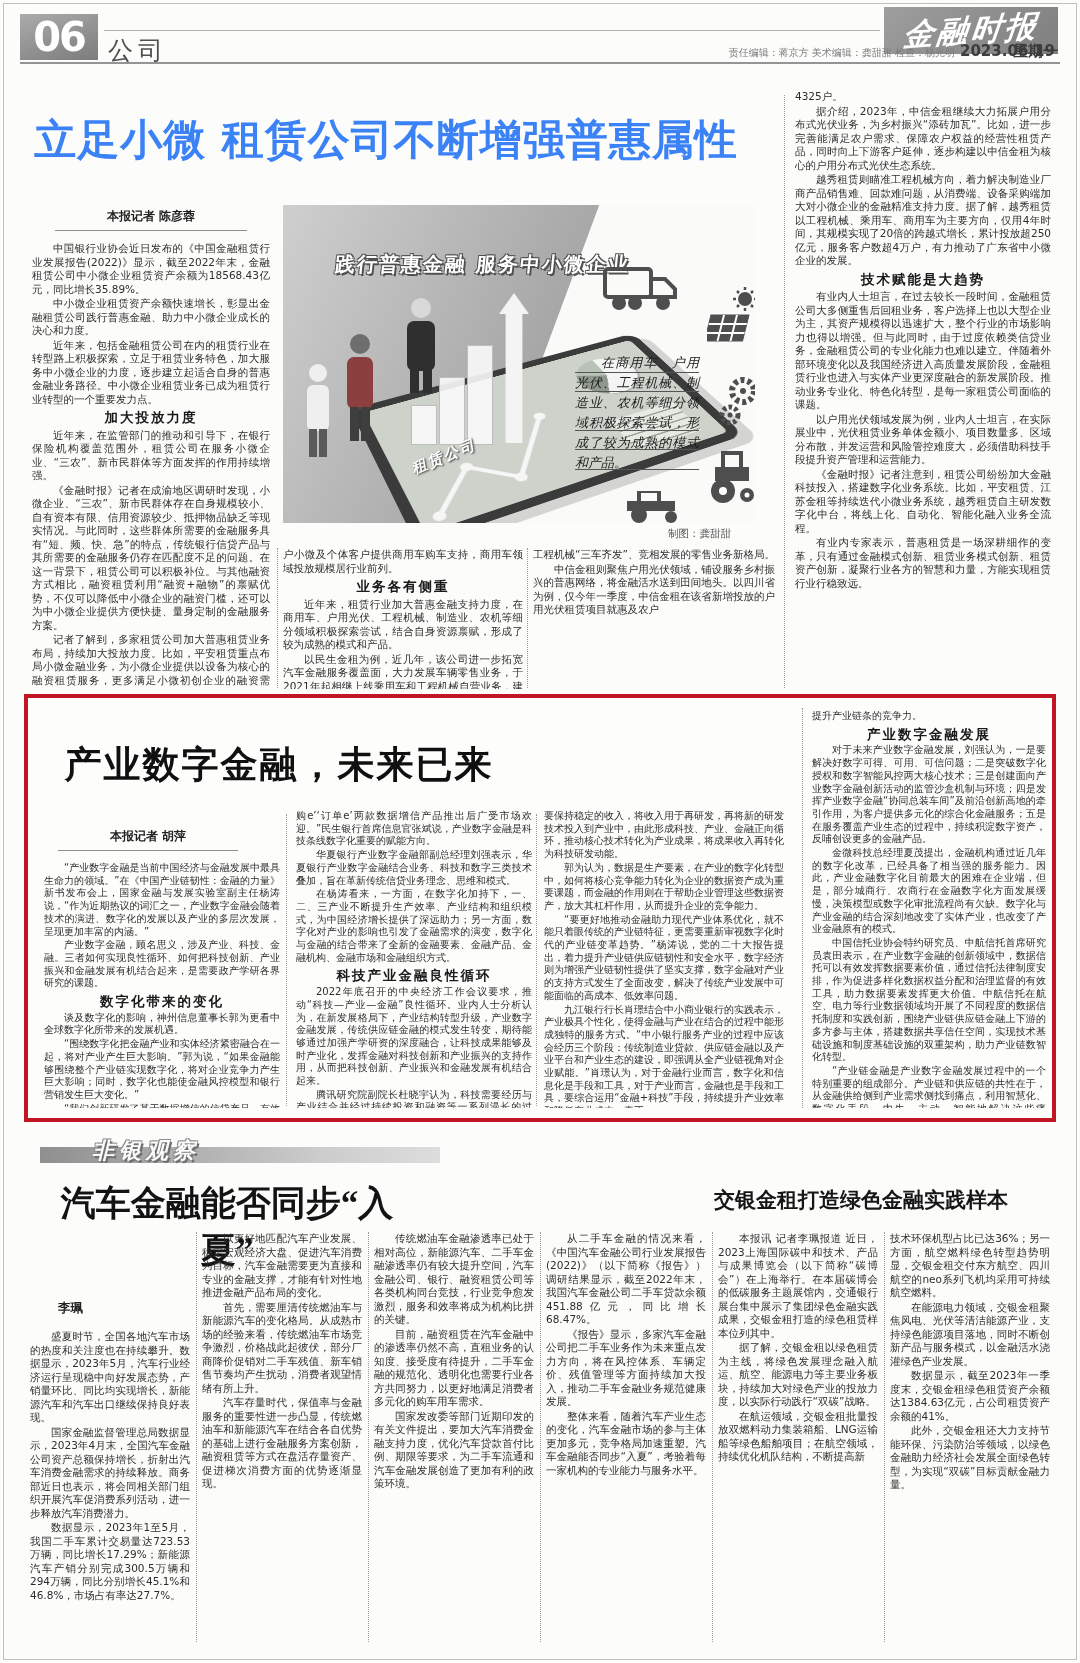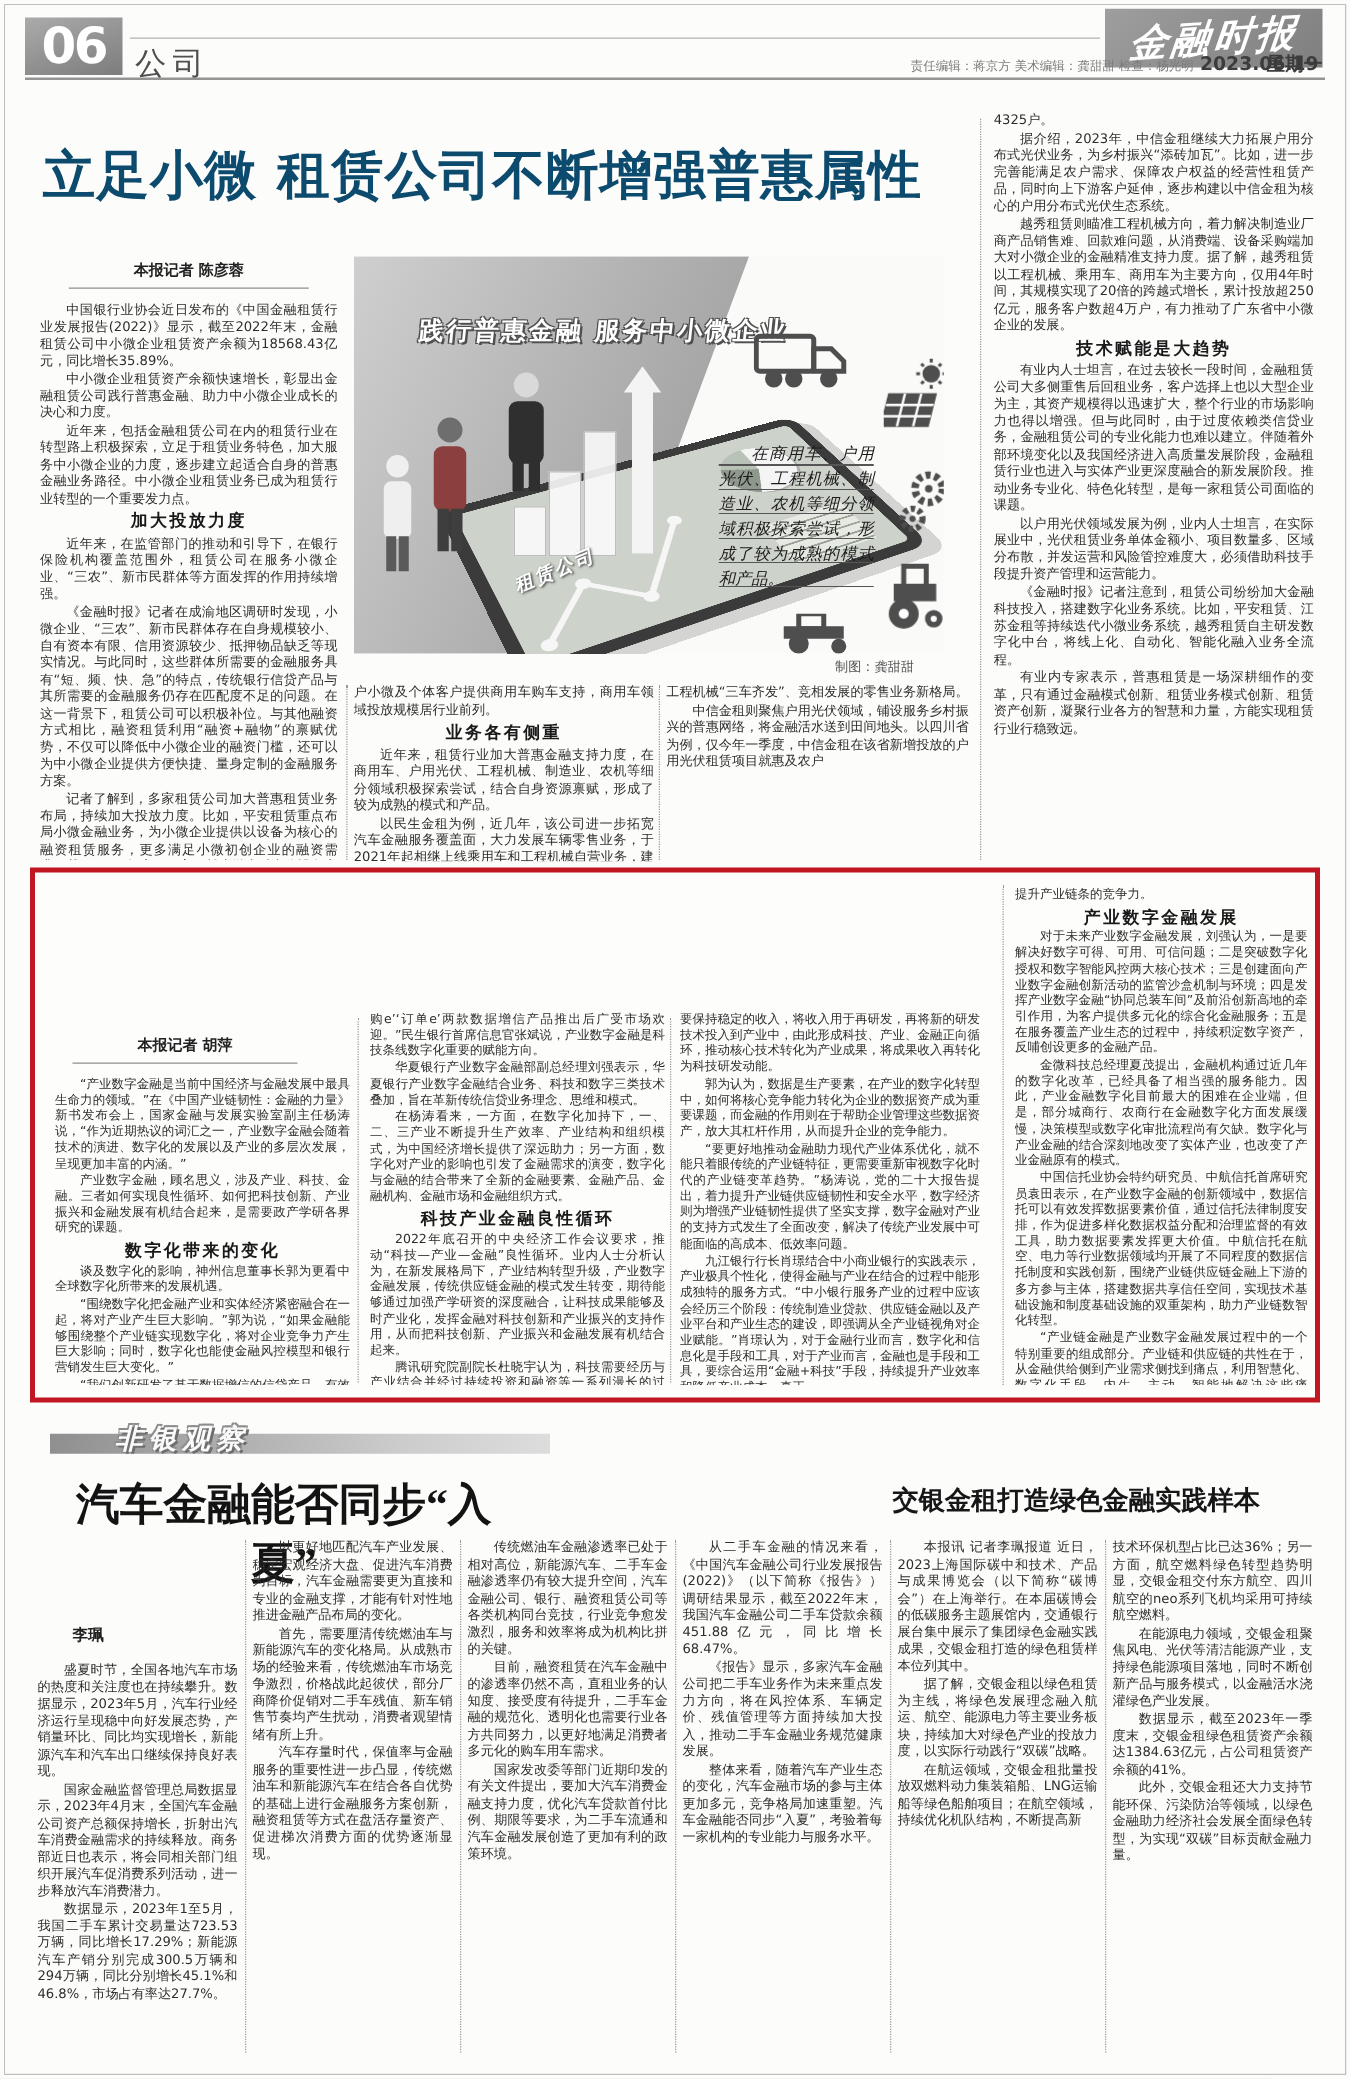--- a/index.html
+++ b/index.html
@@ -37,7 +37,7 @@
 
   
   #a1-headline { position:absolute; left:30px; top:112px; width:712px; text-align:center;
-                 font-size:42px; font-weight:900; letter-spacing:1px; color:#0c4a6e;
+                 font-size:42px; font-weight:900; letter-spacing:1px; color:#3b82f6;
                  font-family:"DejaVu Sans","Liberation Sans",sans-serif;}
   #a1-byline { left:55px; top:208px; width:192px; }
   #a1c1 { left:32px;  top:242px; width:238px; height:446px; }

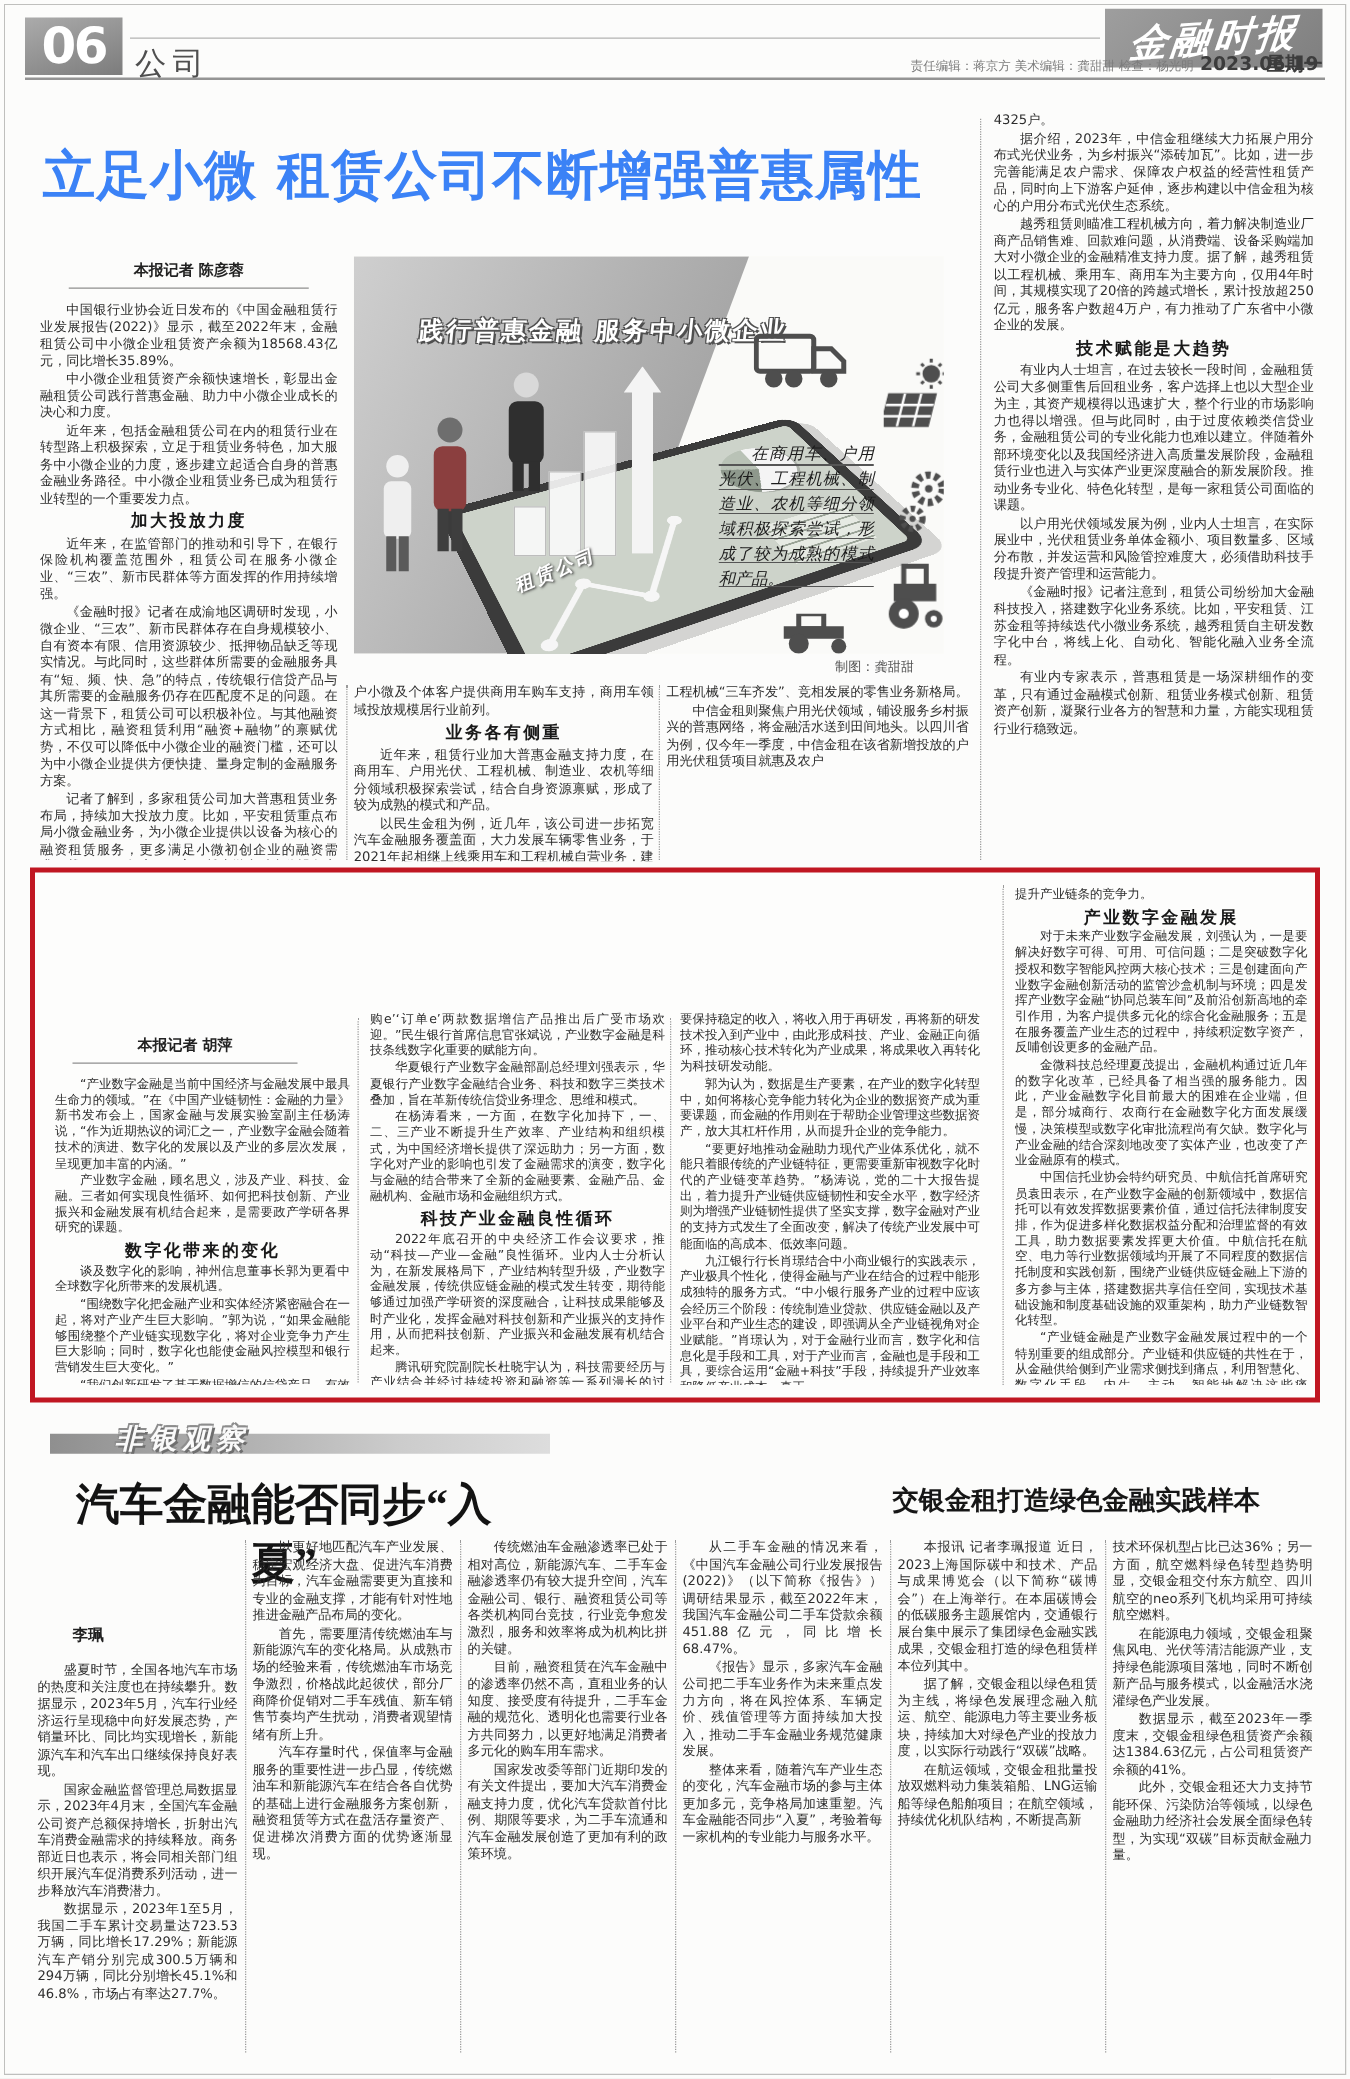--- a/index.html
+++ b/index.html
@@ -270,6 +270,7 @@
   <div id="sep-a1c" class="vsep"></div>
 
   <div id="a2">
+    <h2 id="a2-headline">产业数字金融，未来已来</h2>
     <div id="a2-byline" class="byline">本报记者 胡萍</div>
     <div id="a2c1" class="col">
         <p>“产业数字金融是当前中国经济与金融发展中最具生命力的领域。”在《中国产业链韧性：金融的力量》新书发布会上，国家金融与发展实验室副主任杨涛说，“作为近期热议的词汇之一，产业数字金融会随着技术的演进、数字化的发展以及产业的多层次发展，呈现更加丰富的内涵。”</p>

